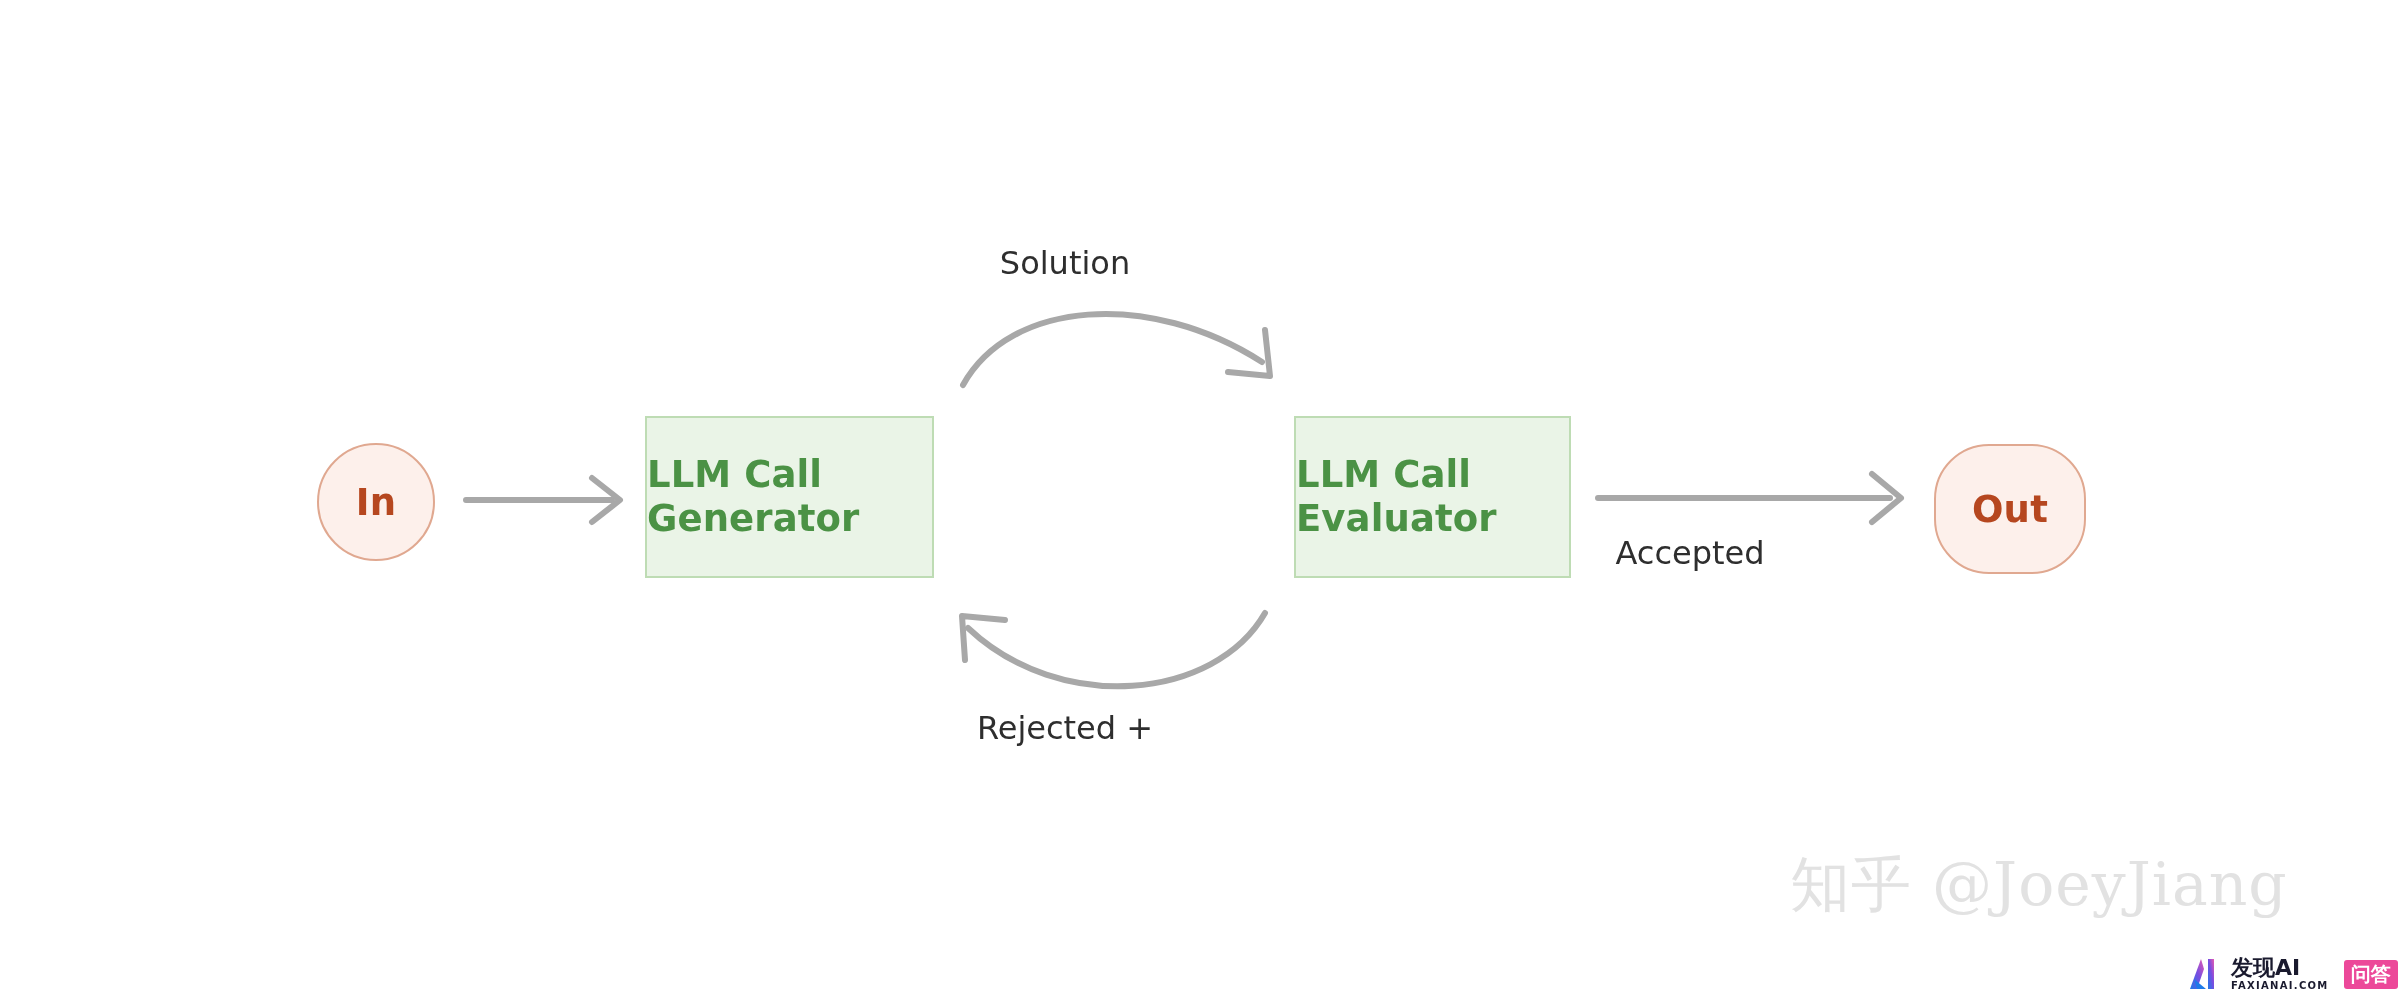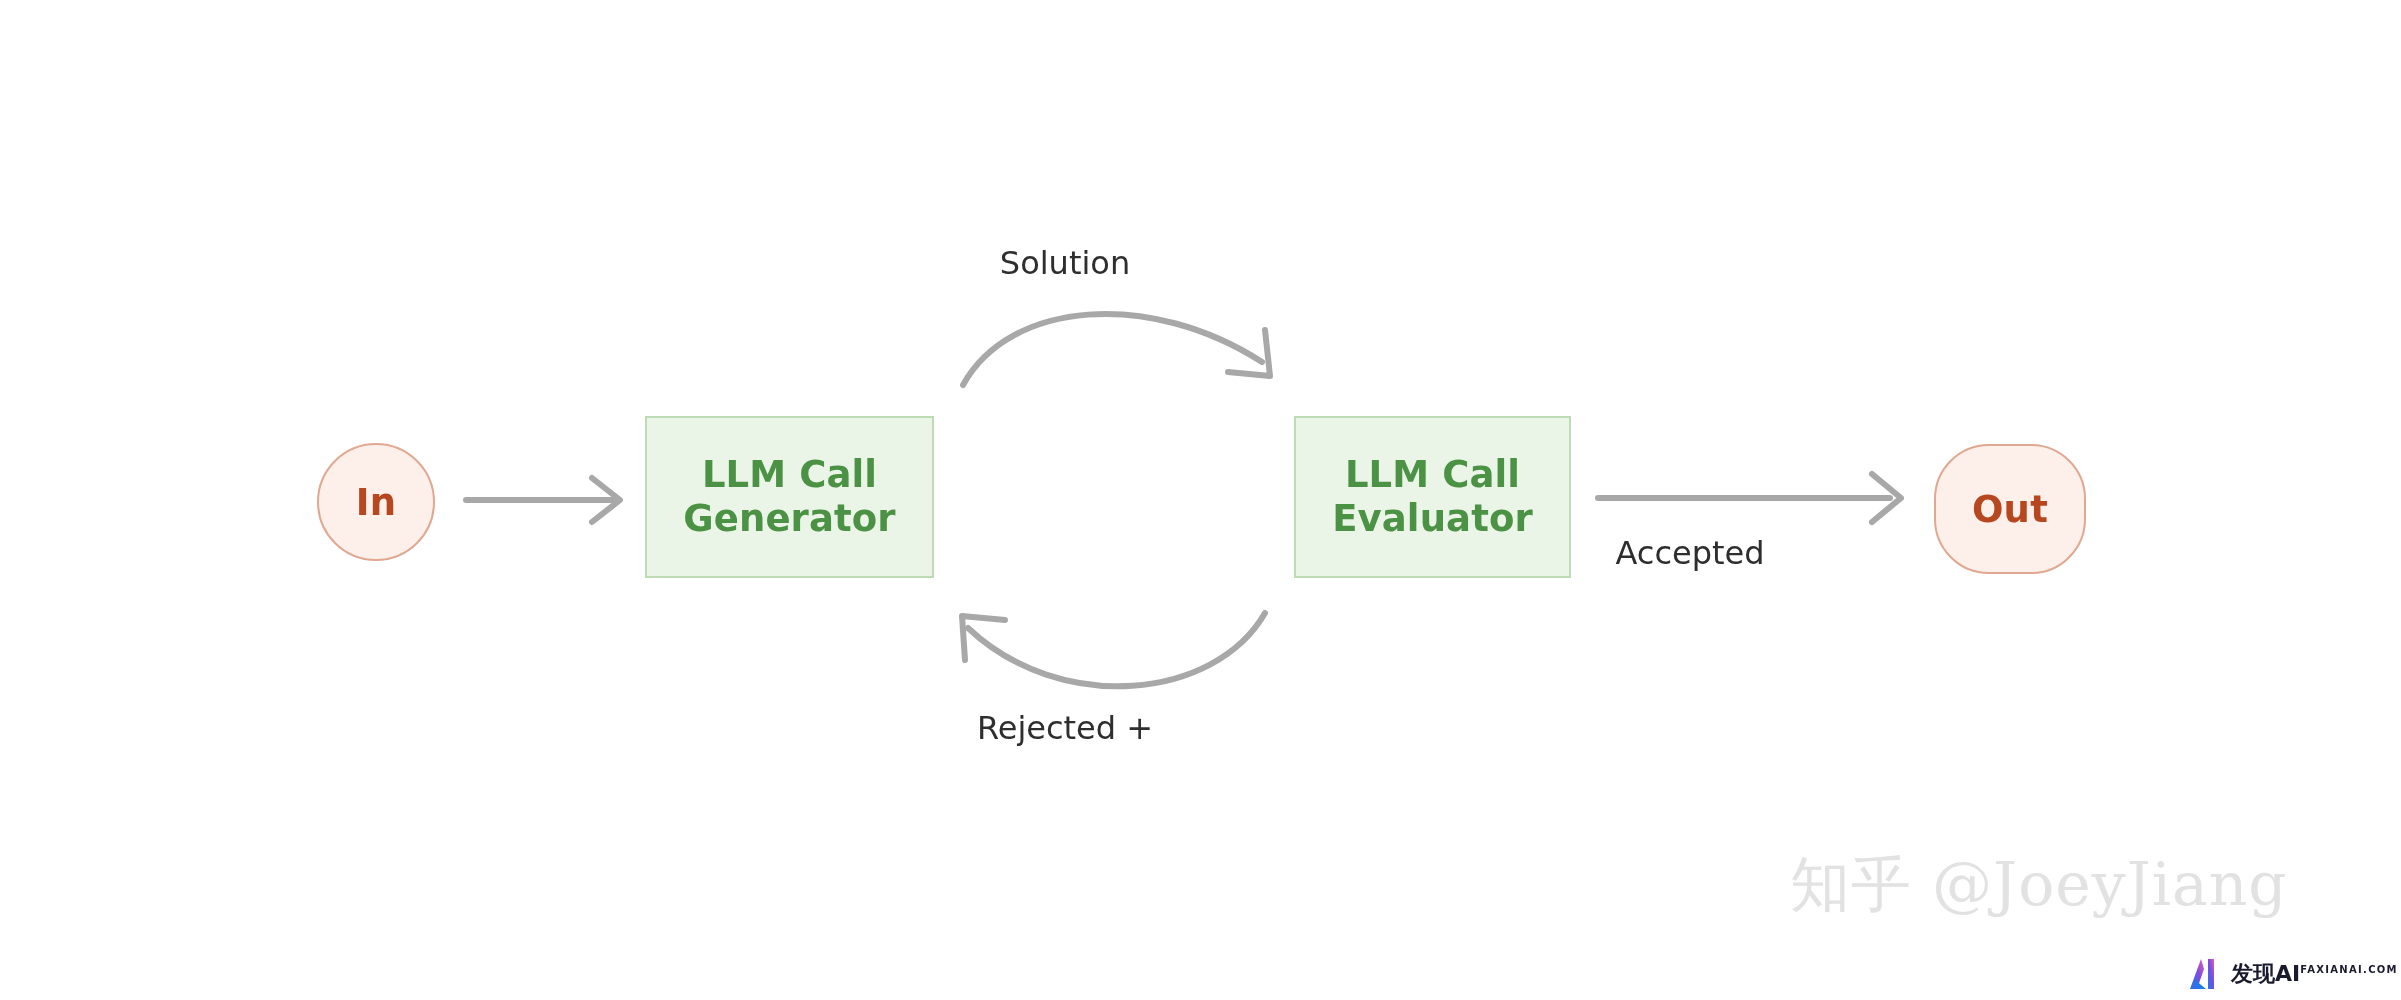--- a/index.html
+++ b/index.html
@@ -79,7 +79,6 @@
     box-sizing: border-box;
     display: flex;
     flex-direction: column;
-    align-items: center;
     justify-content: center;
   }
   .proc-box .line {

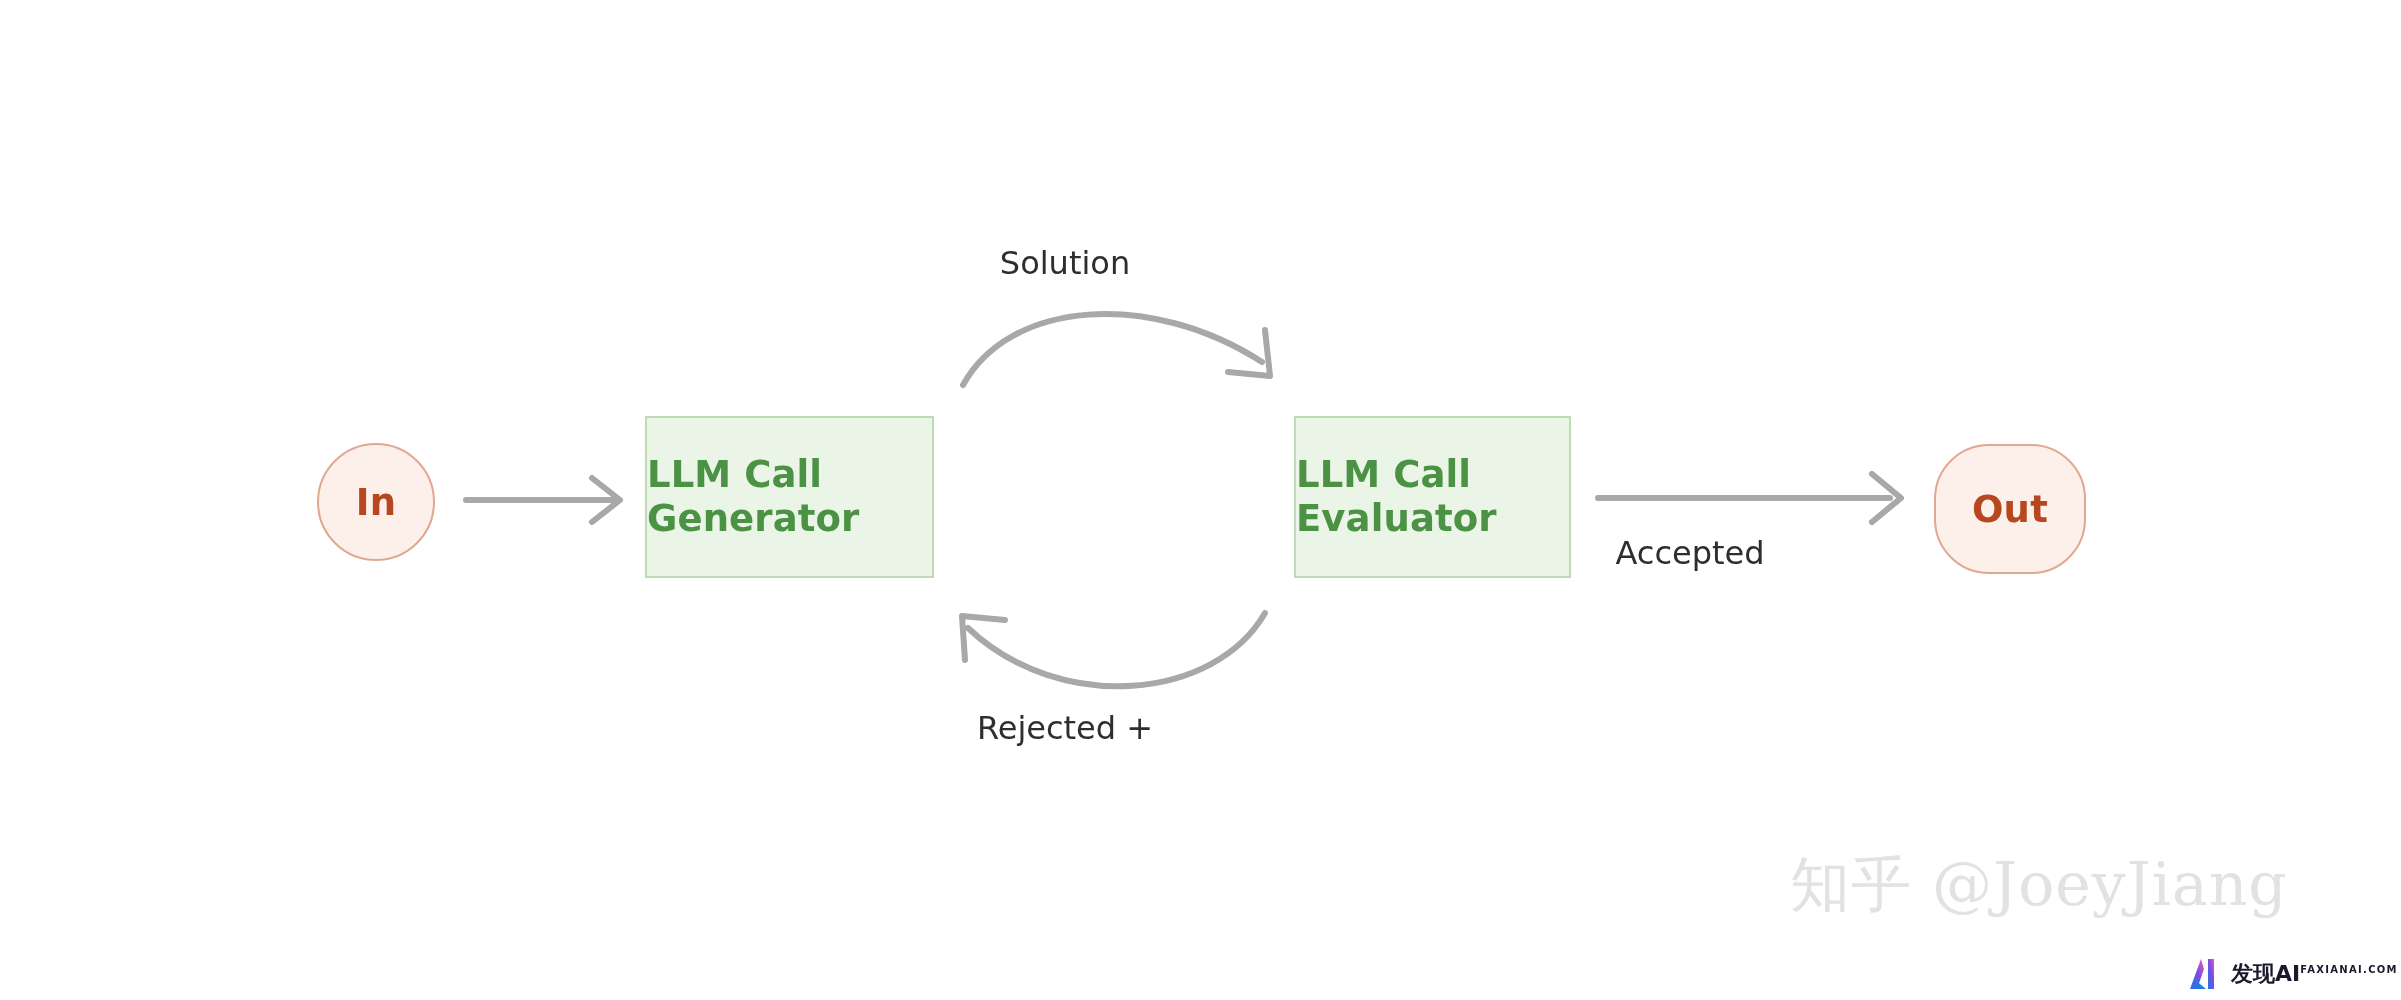--- a/index.html
+++ b/index.html
@@ -153,7 +153,7 @@
   }
   #brand-badge .brand-txt {
     display: flex;
-    flex-direction: row;
+    flex-direction: column;
     justify-content: center;
     line-height: 1;
   }

